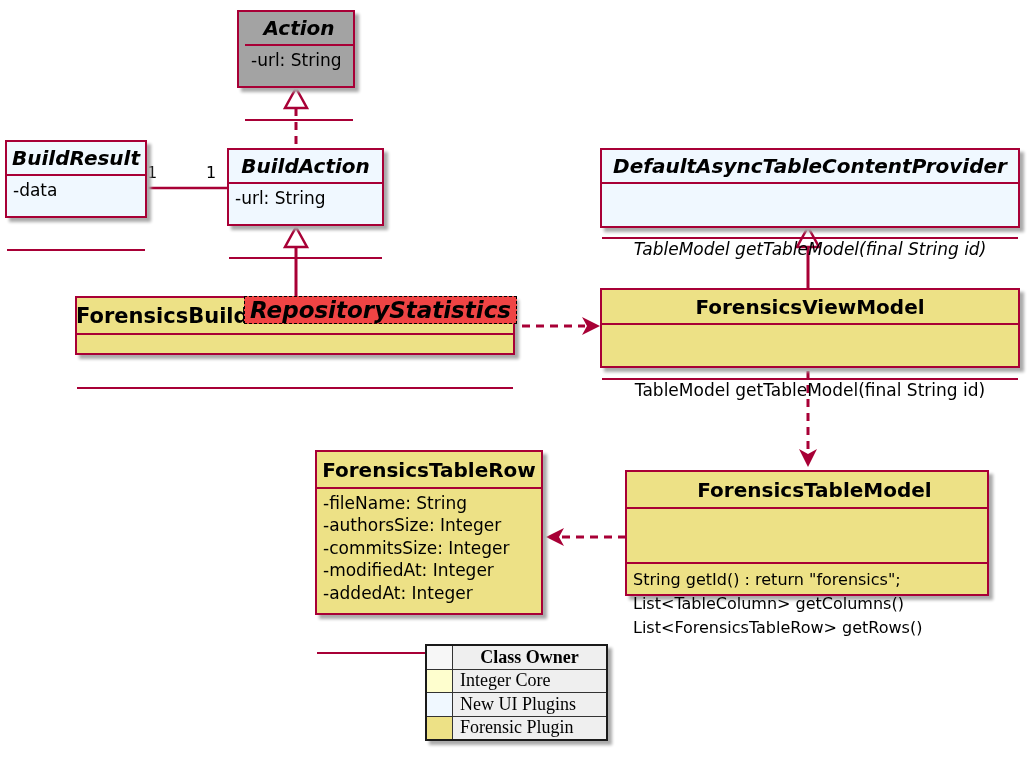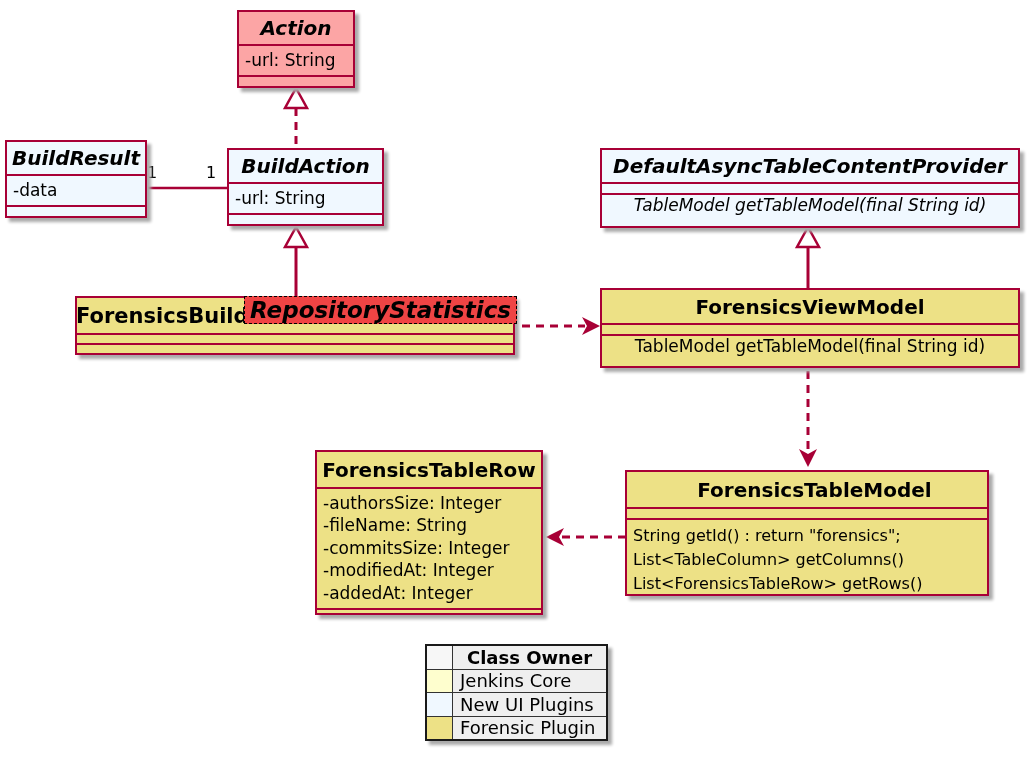--- a/index.html
+++ b/index.html
@@ -21,7 +21,7 @@
     display: flex; flex-direction: column;
     color: #000;
   }
-  .fill-core  { background: #fca5a5; }
+  .fill-core  { background: #a3a3a3; padding-left: 6px; }
   .fill-newui { background: #F0F8FF; }
   .fill-forensic { background: #EDE186; }
 

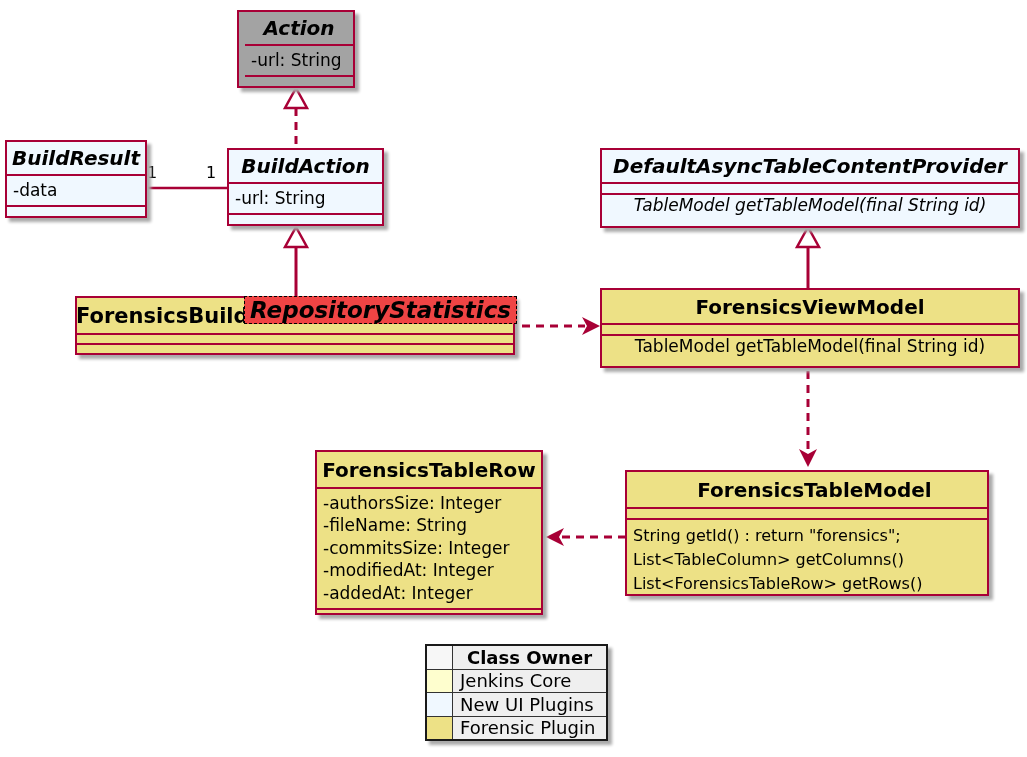--- a/index.html
+++ b/index.html
@@ -38,7 +38,7 @@
   .uml .members .m { white-space: nowrap; }
   .uml .centered { display:flex; align-items:center; justify-content:center; }
   .uml .italic { font-style: italic; }
-  .spacer { flex: 1 1 auto; }
+  .spacer { flex: 1 1 auto; margin-top: 44px; }
 
   .generic-box {
     position:absolute;

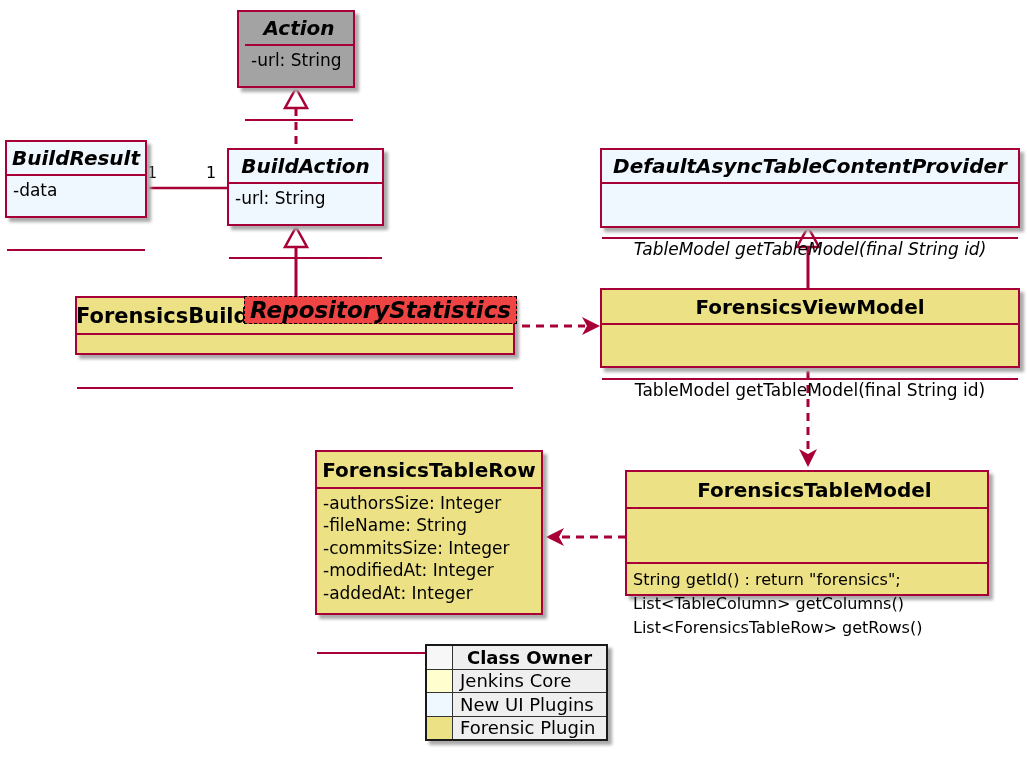--- a/index.html
+++ b/index.html
@@ -166,8 +166,8 @@
   <div class="uml fill-forensic" style="left:315px; top:450px; width:228px; height:165px;">
     <div class="title" style="height:37px;">ForensicsTableRow</div>
     <div class="compartment members">
+      <div class="m">-fileName: String</div>
       <div class="m">-authorsSize: Integer</div>
-      <div class="m">-fileName: String</div>
       <div class="m">-commitsSize: Integer</div>
       <div class="m">-modifiedAt: Integer</div>
       <div class="m">-addedAt: Integer</div>

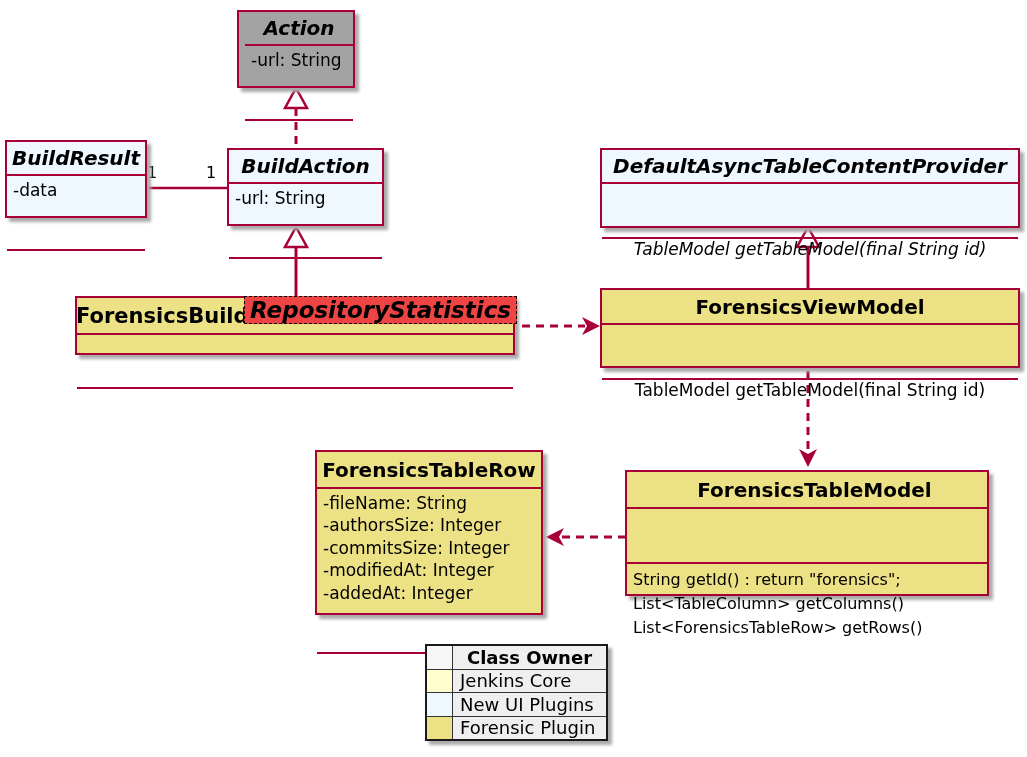--- a/index.html
+++ b/index.html
@@ -63,7 +63,7 @@
     background: #EFEFEF;
     box-shadow: 4px 4px 3px #ababab;
     display:flex; flex-direction:column;
-    font-size: 18px; color:#000;
+    font-size: 18px; color:#000;font-family:Liberation Serif, serif;
   }
   .legend .lrow {
     flex: 1 1 0;

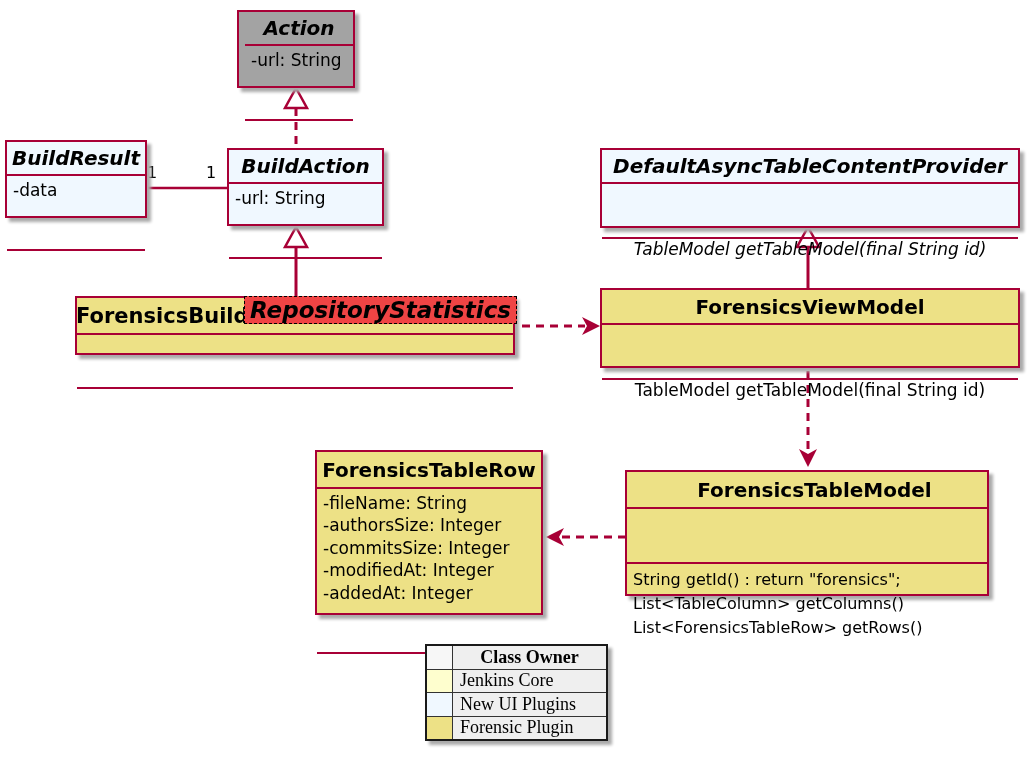--- a/index.html
+++ b/index.html
@@ -192,7 +192,7 @@
     </div>
     <div class="lrow">
       <div class="swatch sw-core"></div>
-      <div class="llabel">Jenkins Core</div>
+      <div class="llabel">Integer Core</div>
     </div>
     <div class="lrow">
       <div class="swatch sw-newui"></div>

